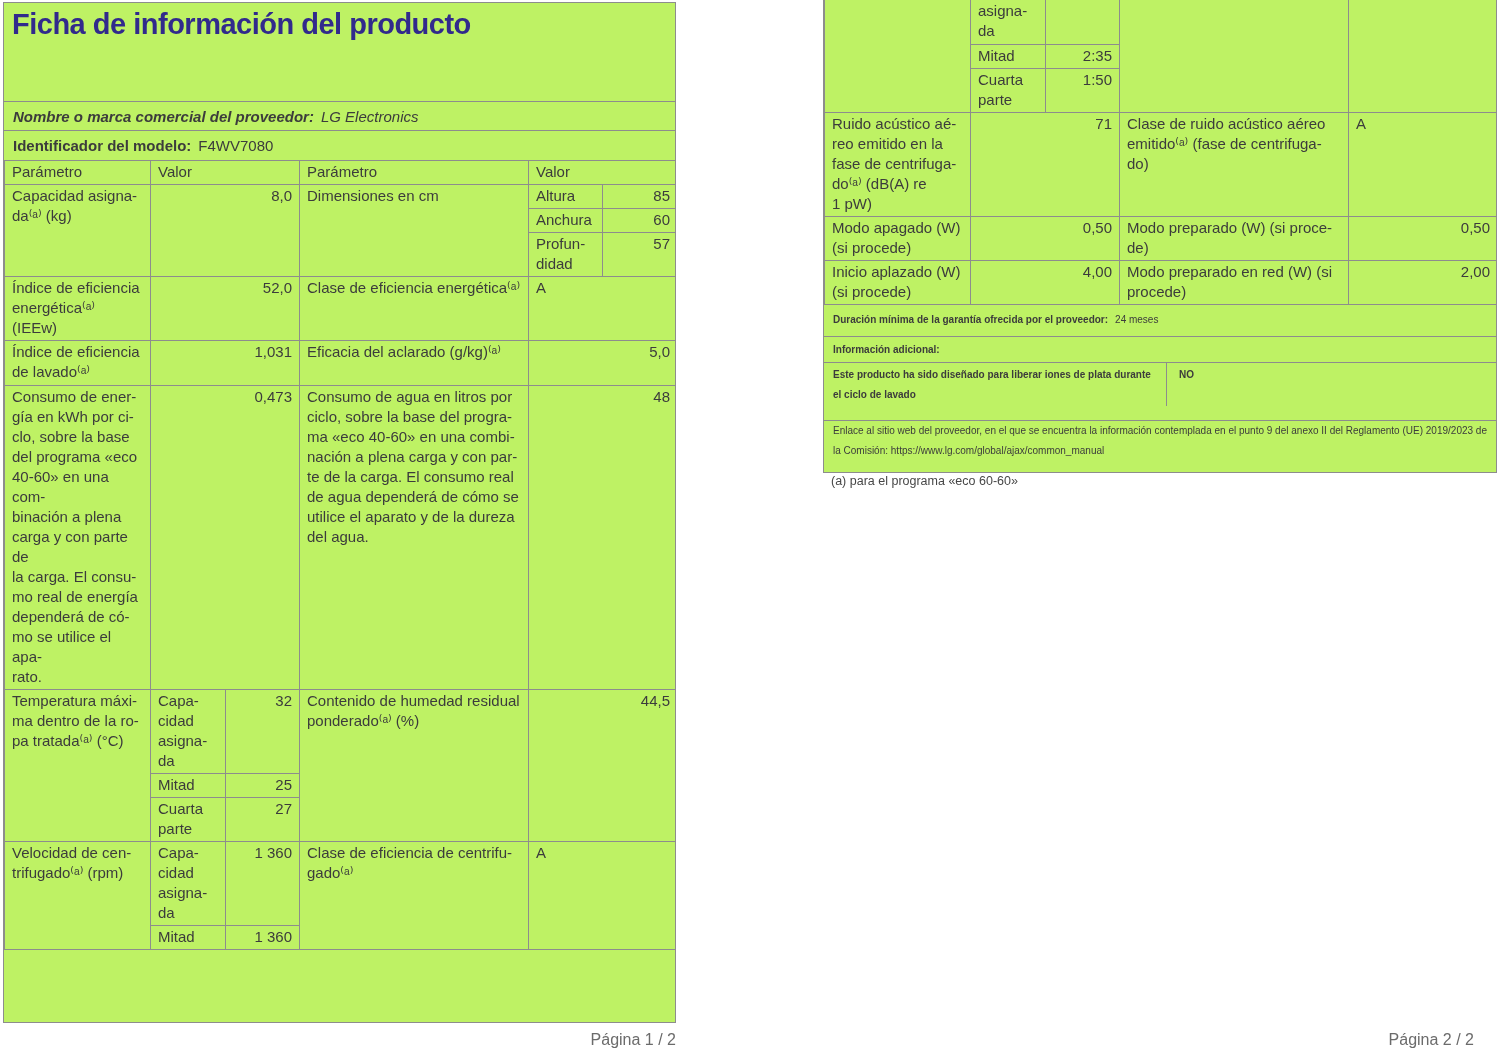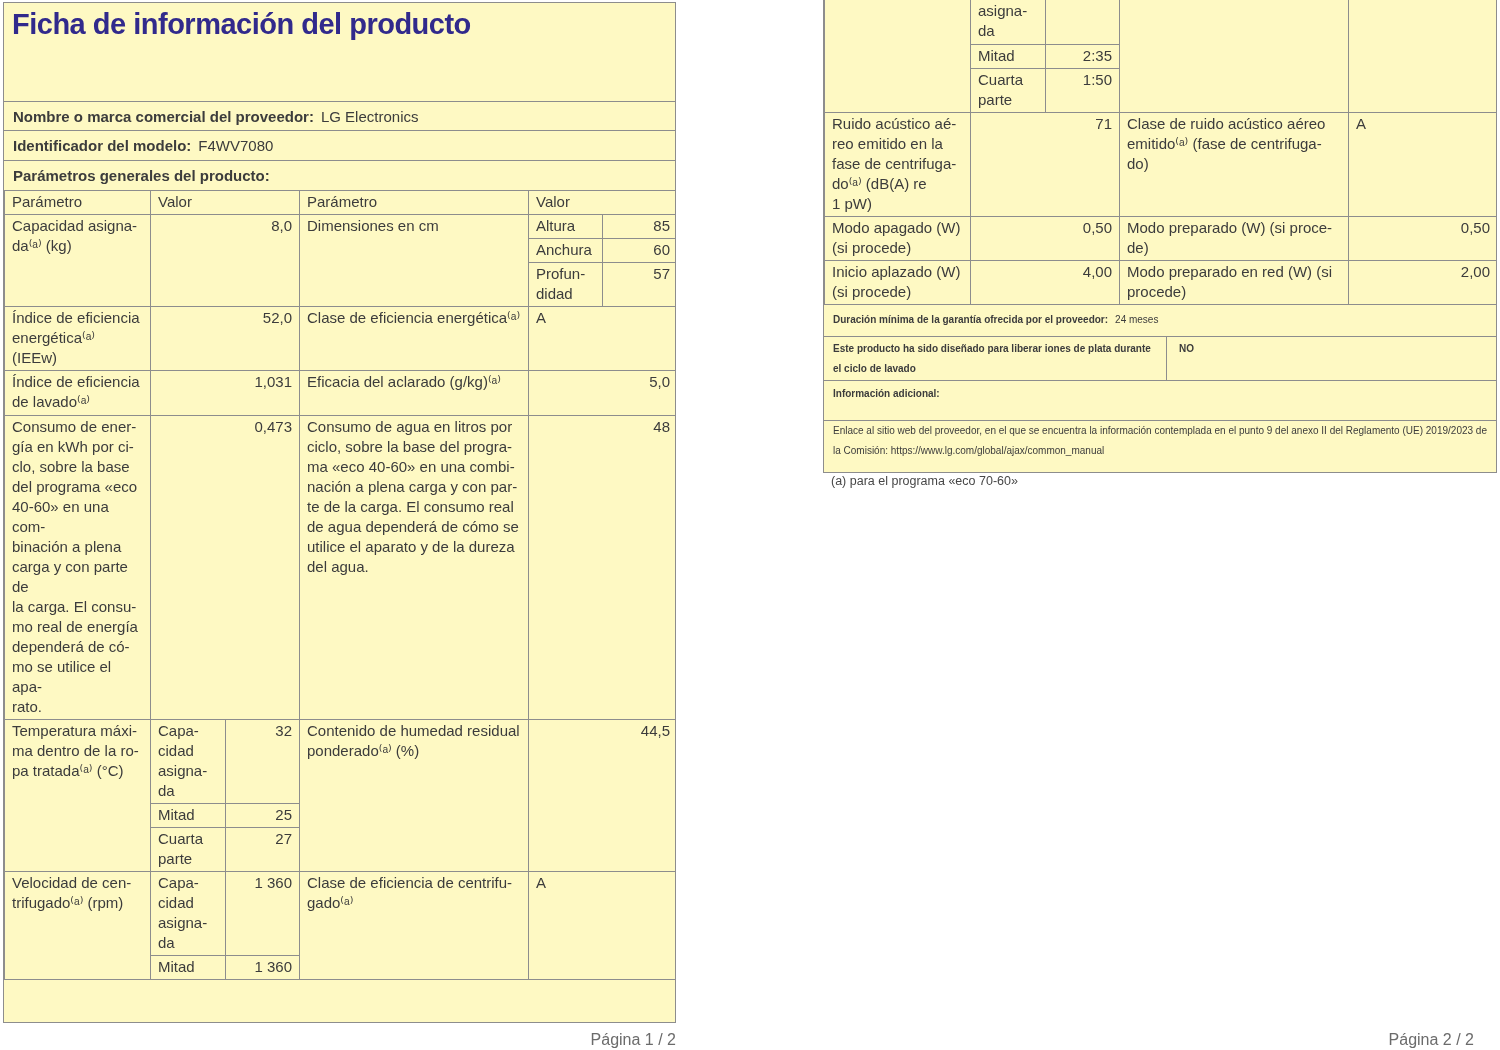--- a/index.html
+++ b/index.html
@@ -12,7 +12,7 @@
     color: #3c3c3c;
     overflow: hidden;
   }
-  .page { position: absolute; background: #fef9c3; }
+  .page { position: absolute; background: #bef264; }
   #page1 {
     left: 3px; top: 2px; width: 673px; height: 1021px;
     border: 1px solid #8d8d8d;

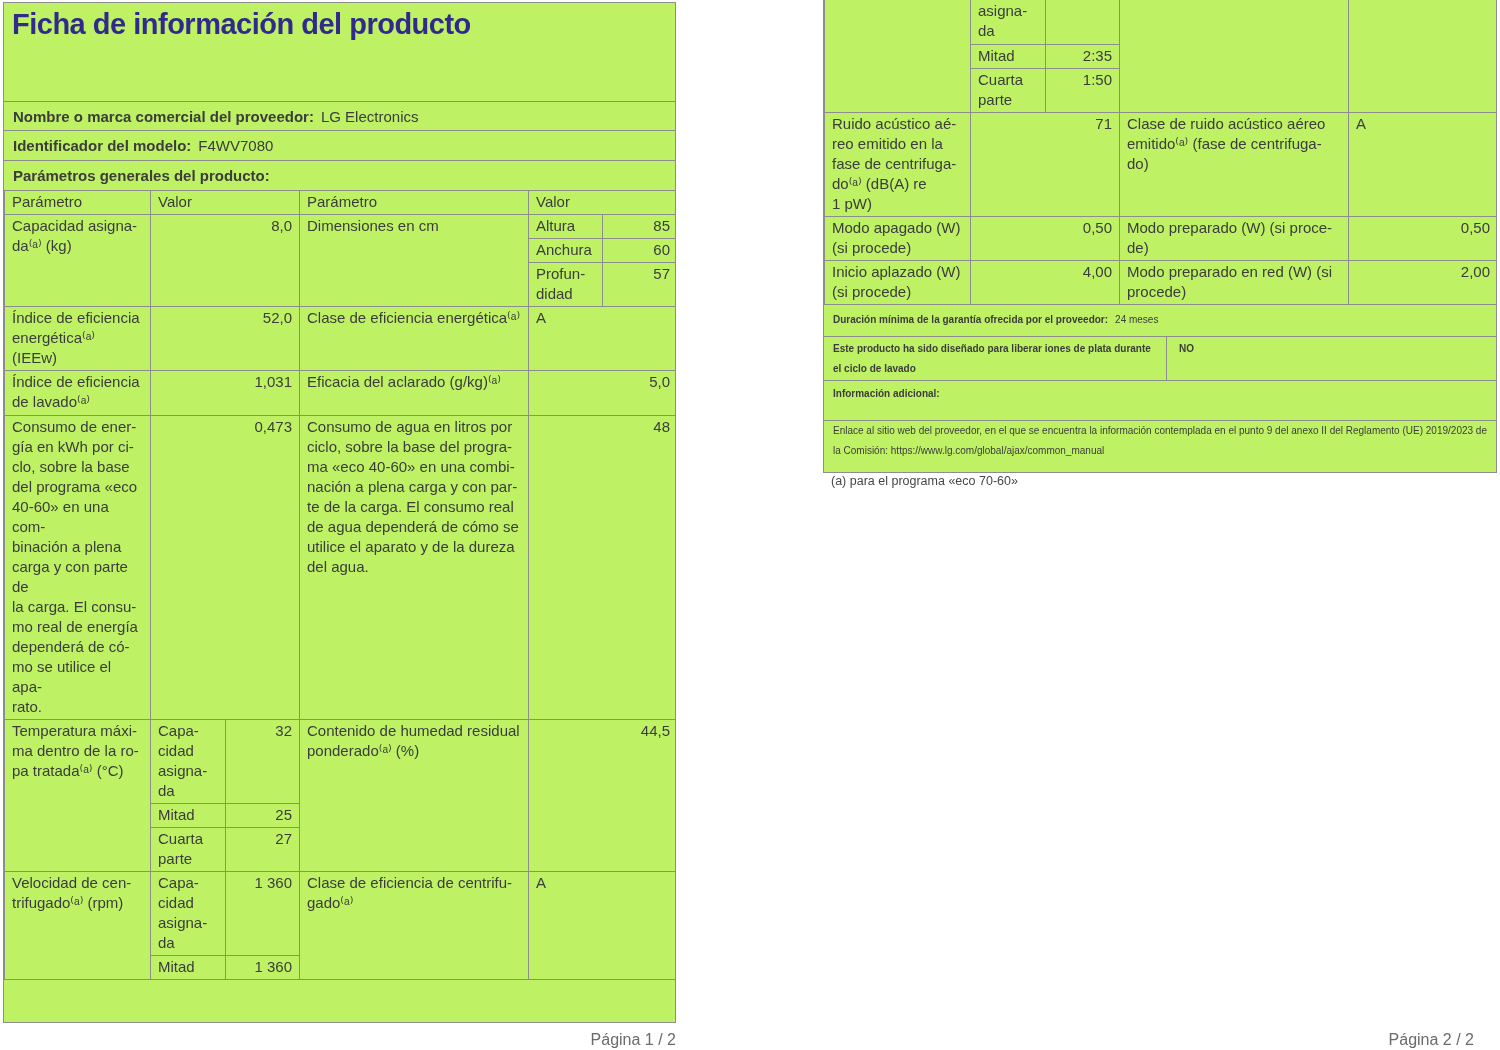--- a/index.html
+++ b/index.html
@@ -38,7 +38,7 @@
     font-size: 15px; line-height: 21px;
     overflow: hidden;
   }
-  .h29 { height: 29px; }
+  .h29 { height: 29px; font-style: italic; }
   .h51 { height: 51px; }
   .h30 { height: 30px; }
   .b { font-weight: bold; }

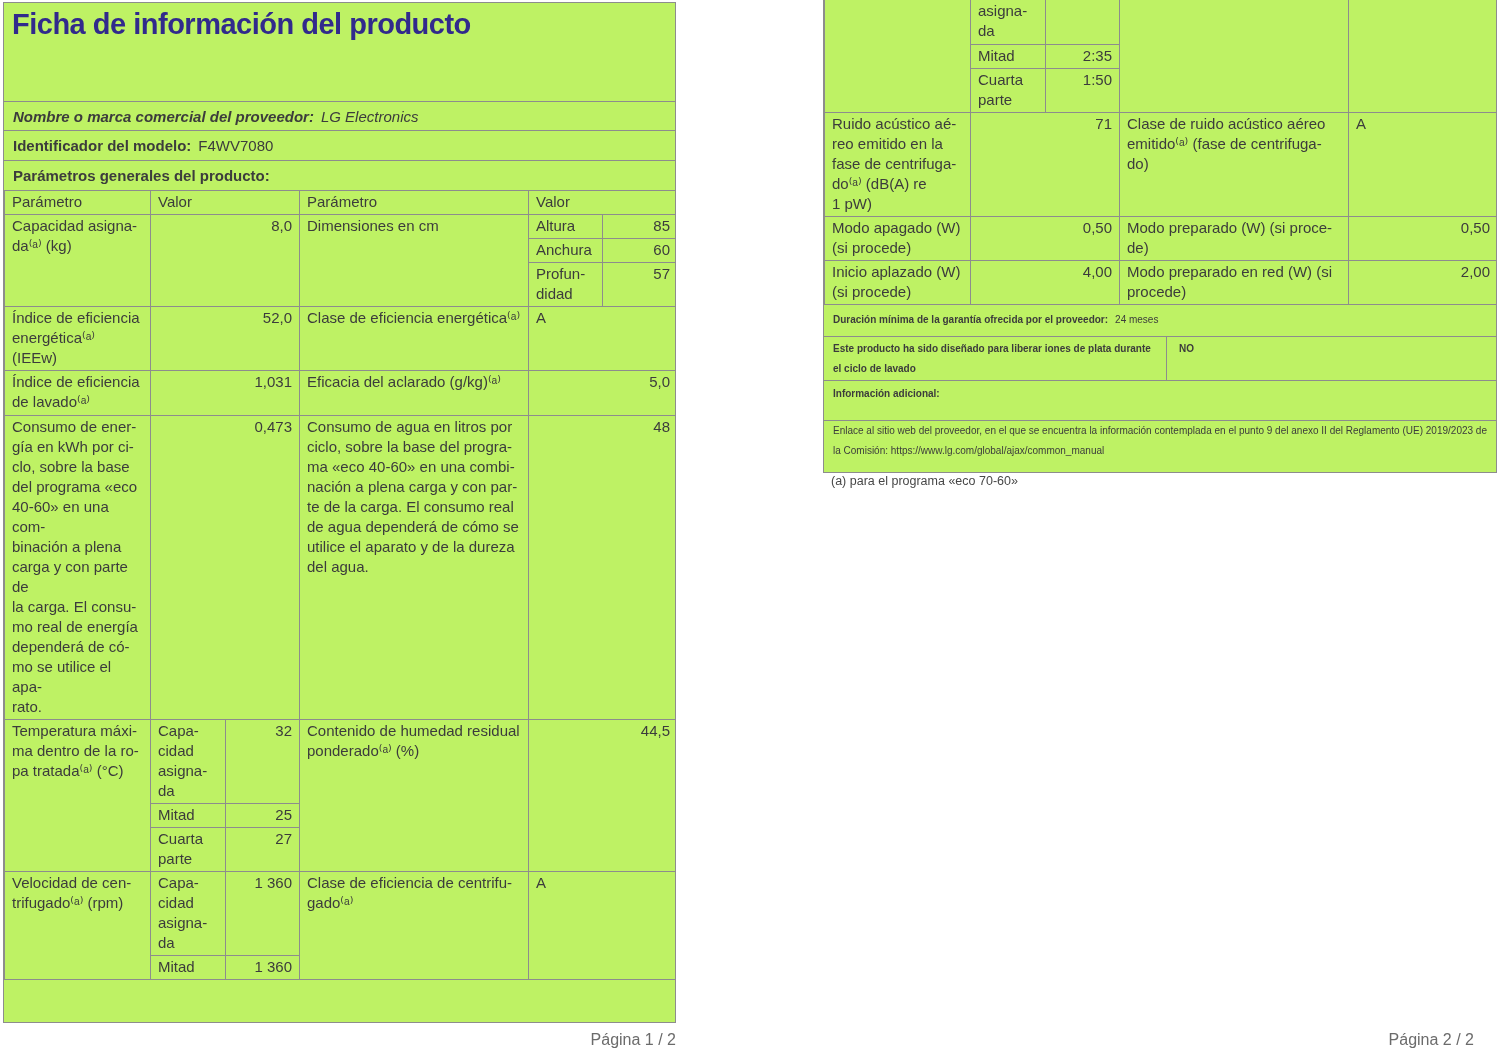--- a/index.html
+++ b/index.html
@@ -106,9 +106,6 @@
     <span class="b">Identificador del modelo:</span><span class="val">F4WV7080</span>
   </div>
 
-  <div class="inforow h30">
-    <span class="b">Parámetros generales del producto:</span>
-  </div>
 
   <table>
     <colgroup>

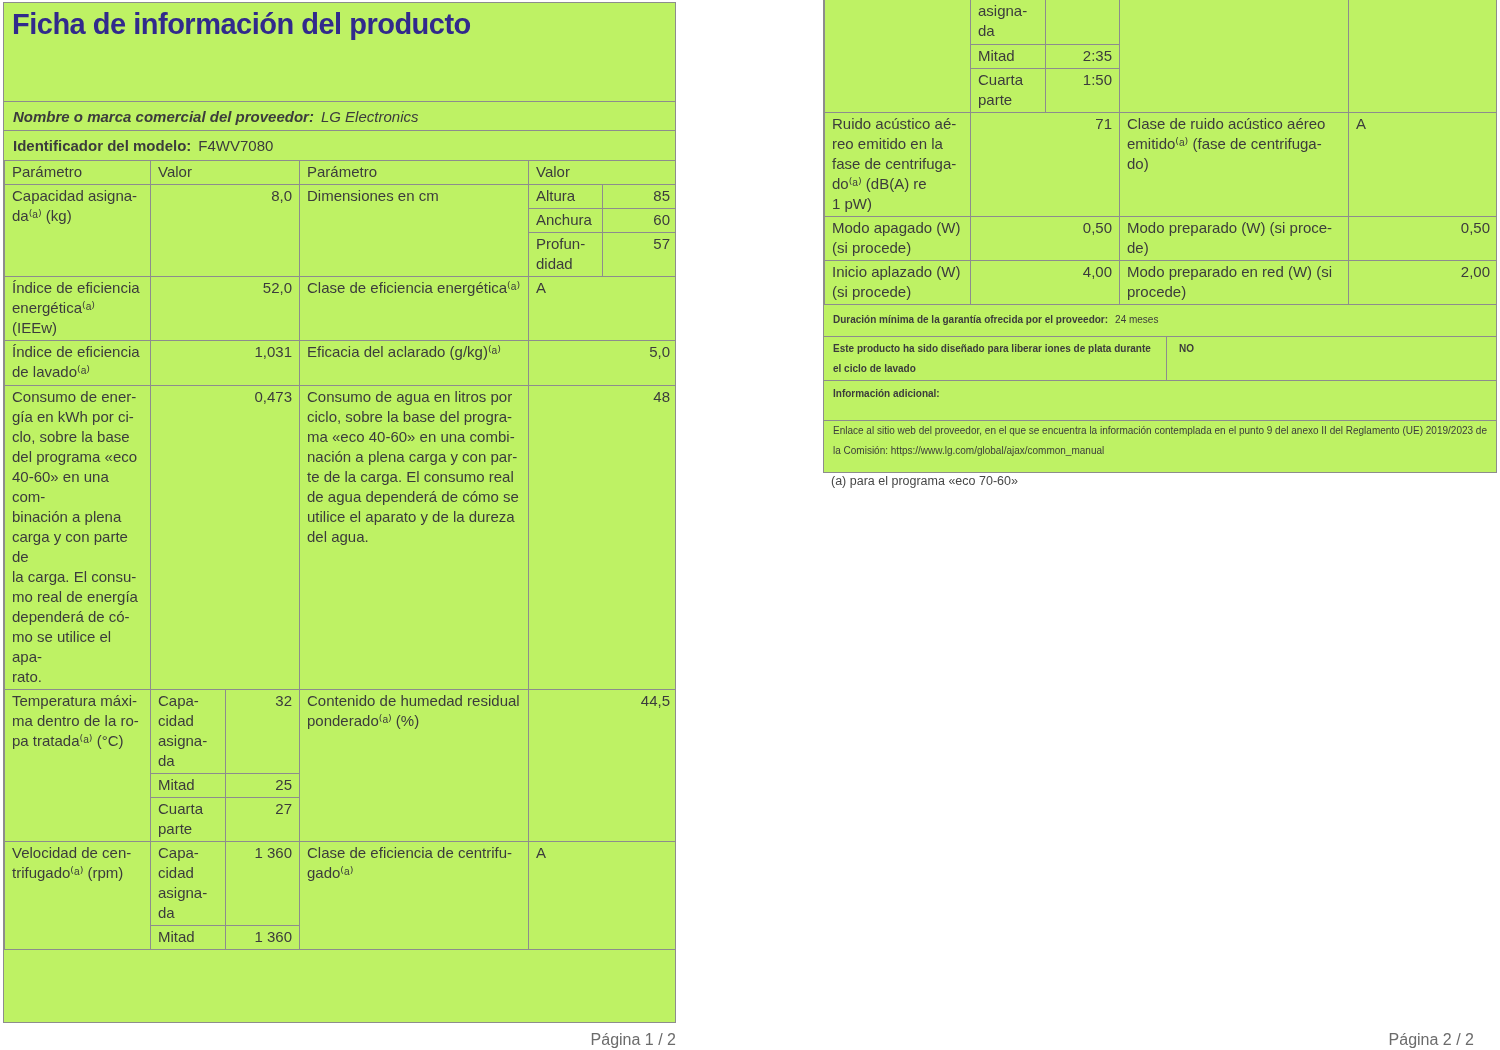--- a/index.html
+++ b/index.html
@@ -287,13 +287,13 @@
     <span class="b">Duración mínima de la garantía ofrecida por el proveedor:</span><span class="val">24 meses</span>
   </div>
 
+  <div class="wide-row b" id="info-adicional-row">Información adicional:</div>
+
   <div class="wide-row" id="iones-row">
     <div class="iones-label">Este producto ha sido diseñado para liberar iones de plata durante el ciclo de lavado</div>
     <div class="iones-value">NO</div>
   </div>
 
-  <div class="wide-row b" id="info-adicional-row">Información adicional:</div>
-
   <div class="wide-row" id="enlace-row">Enlace al sitio web del proveedor, en el que se encuentra la información contemplada en el punto 9 del anexo II del Reglamento (UE) 2019/2023 de la Comisión:  https://www.lg.com/global/ajax/common_manual</div>
 
 </div>

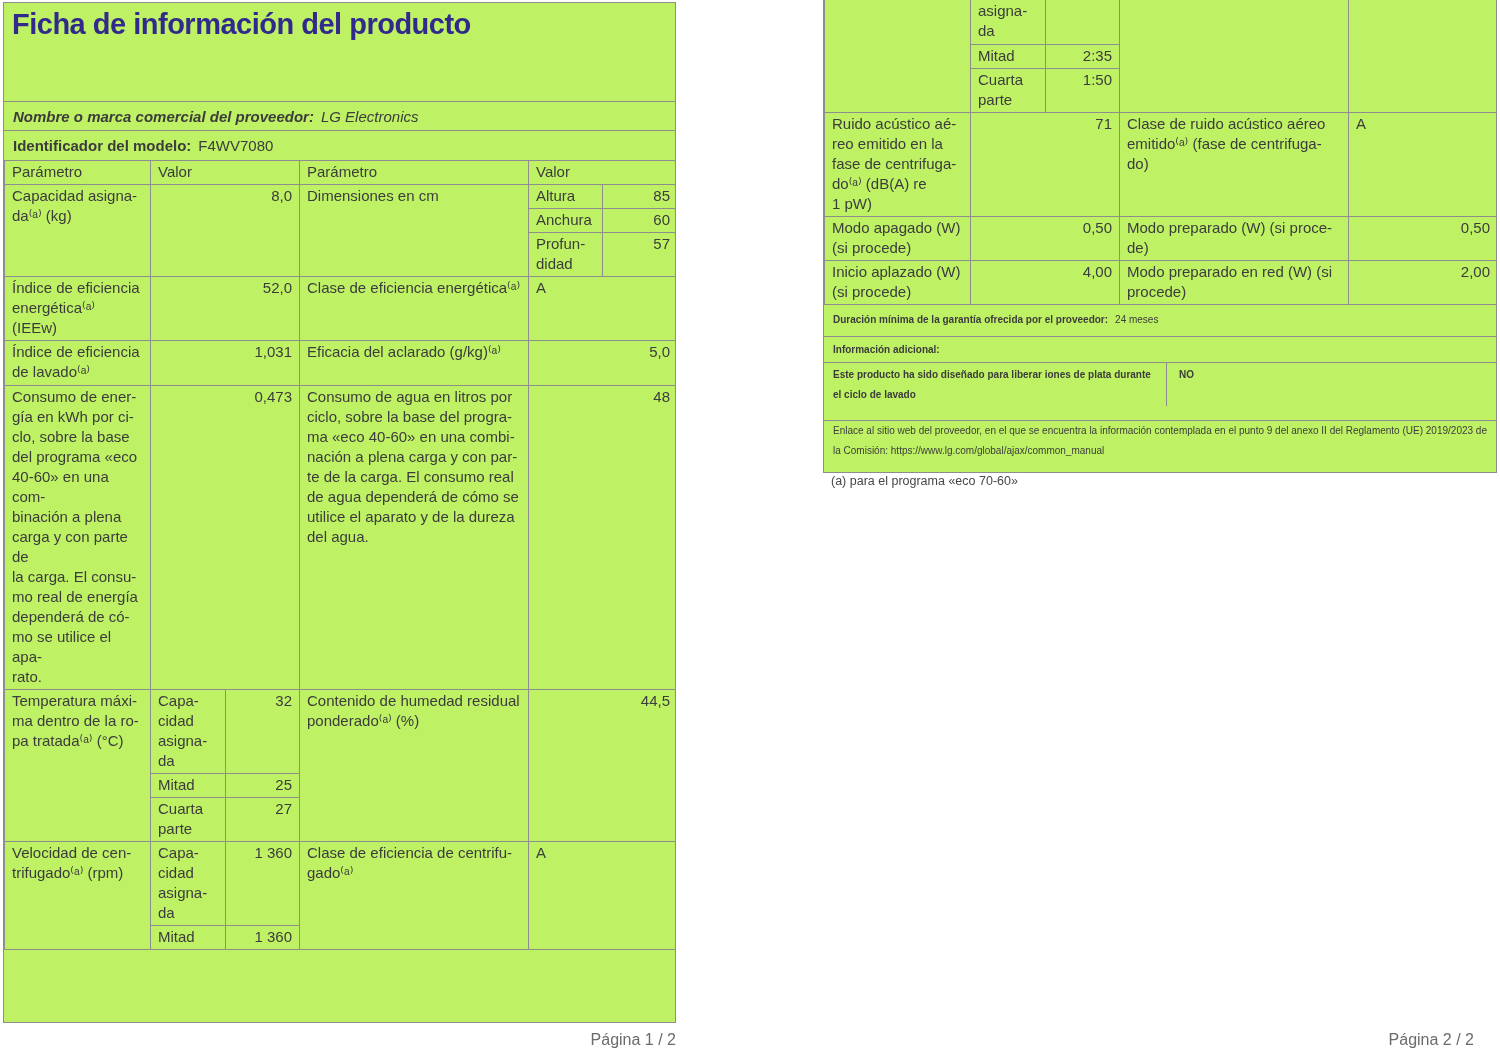--- a/index.html
+++ b/index.html
@@ -298,7 +298,7 @@
 
 </div>
 
-<div class="footnote">(a) para el programa «eco 70-60»</div>
+<div class="footnote">(a) para el programa «eco 60-60»</div>
 
 <div class="pagefoot" id="pf2">Página 2 / 2</div>
 

